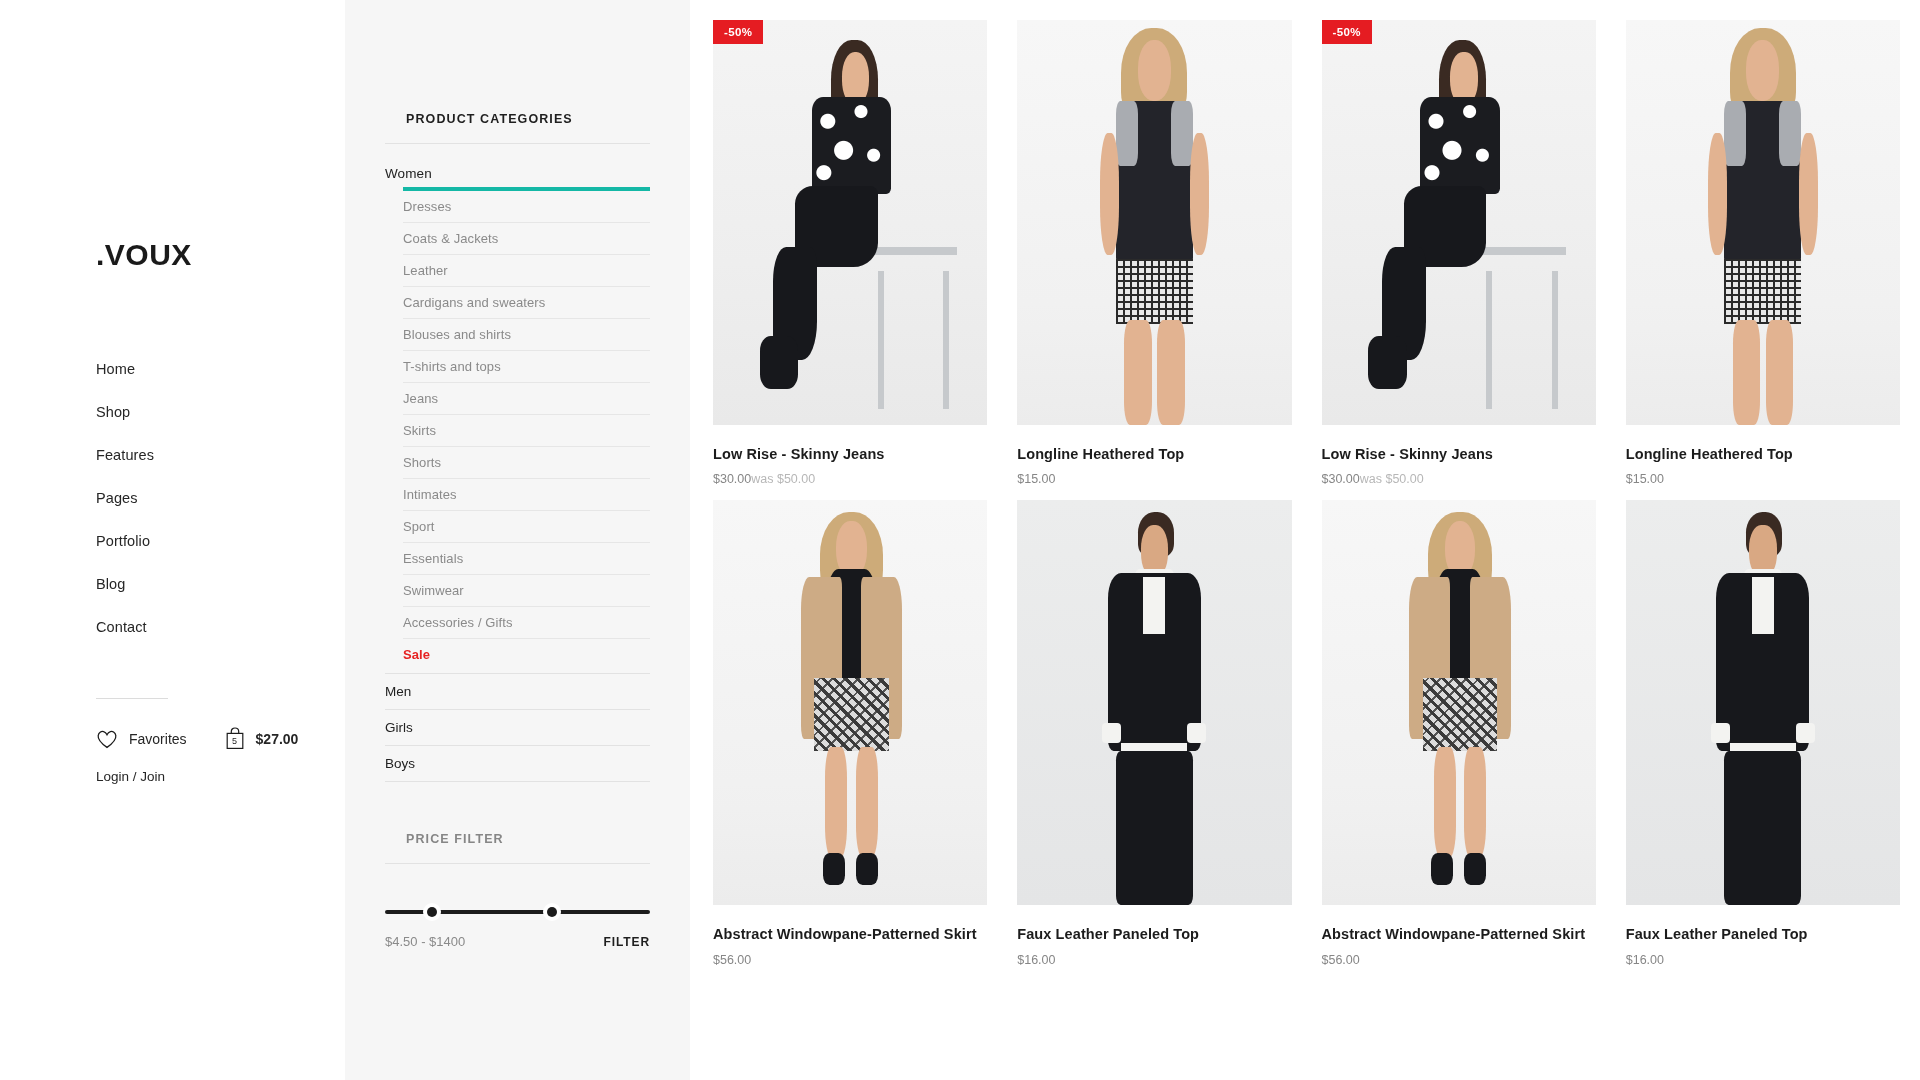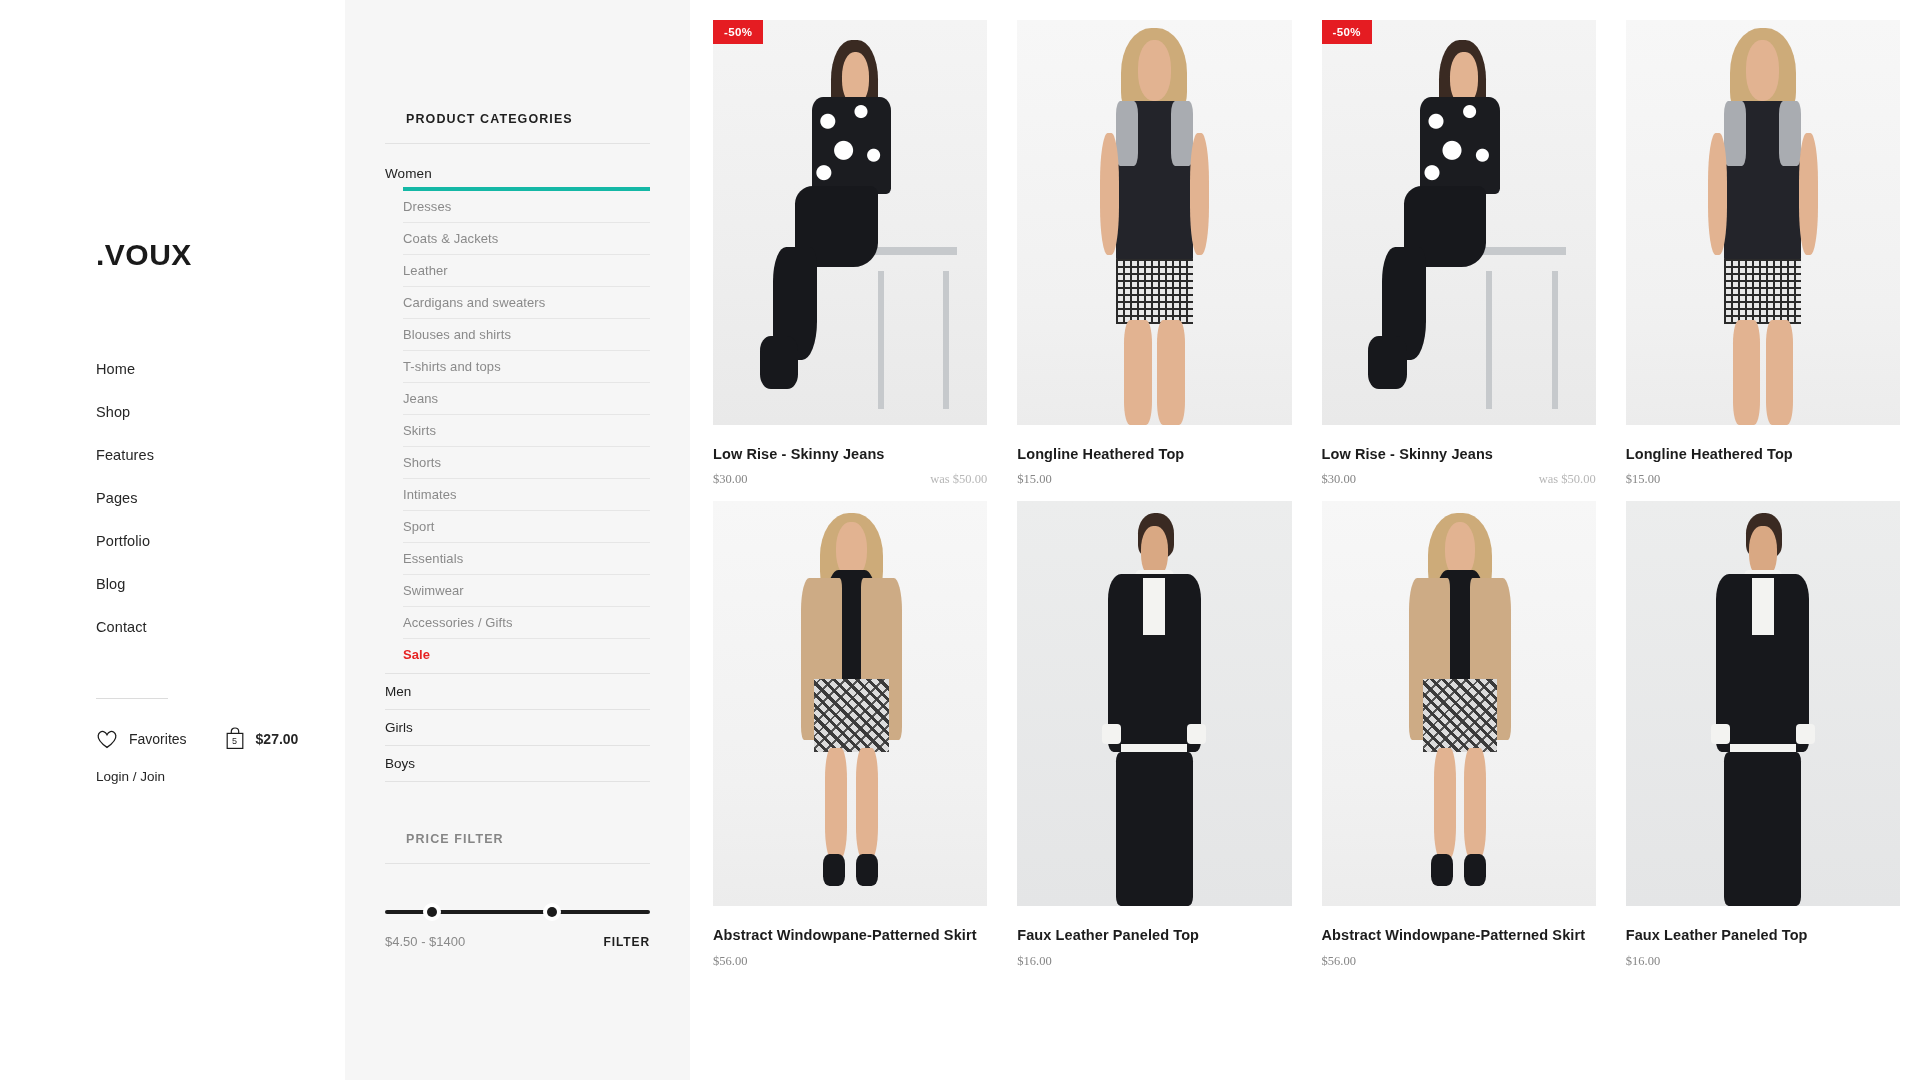--- a/index.html
+++ b/index.html
@@ -221,9 +221,7 @@
   .prow {
     margin-top: 8px;
     display: flex;
-    justify-content: space-between;
     align-items: baseline;
-    font-family: Liberation Serif, serif;
   }
   .price { font-size: 12.5px; color: #868686; }
   .oldprice { font-size: 12.5px; color: #b7b7b7; }

